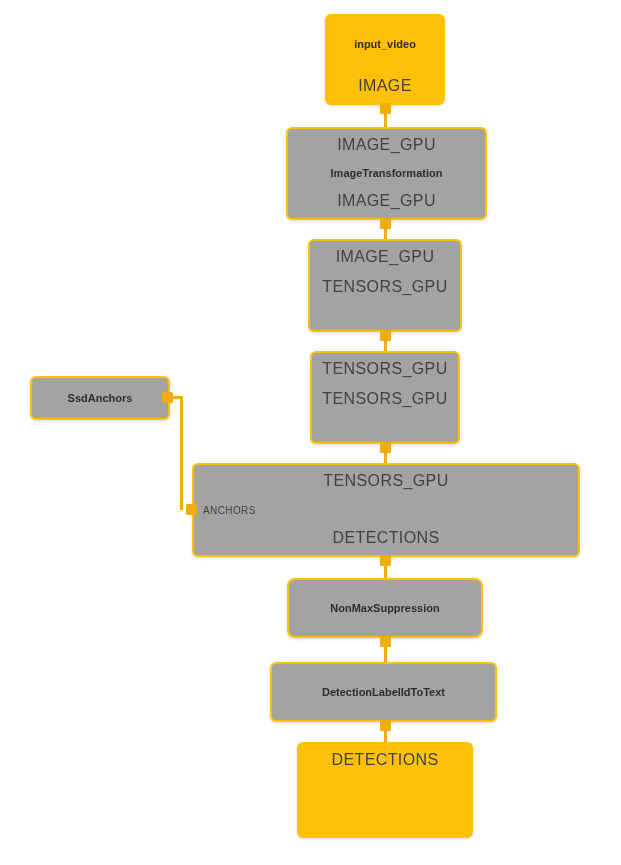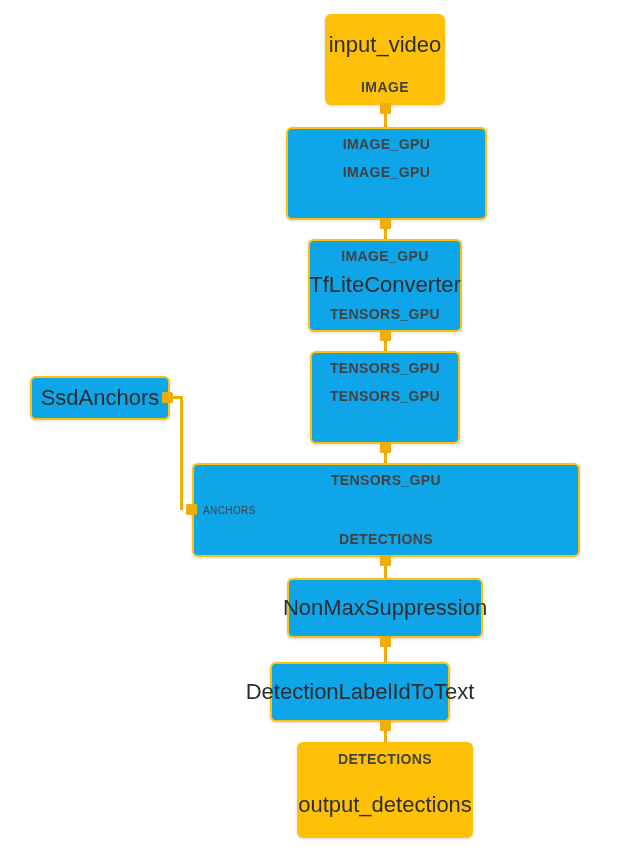--- a/index.html
+++ b/index.html
@@ -30,8 +30,8 @@
     display: flex;
     align-items: center;
     justify-content: center;
-    font-weight: normal;
-    font-size: 22px;
+    font-weight: bold;
+    font-size: 11px;
     color: #2d2d2d;
     text-align: center;
     white-space: nowrap;

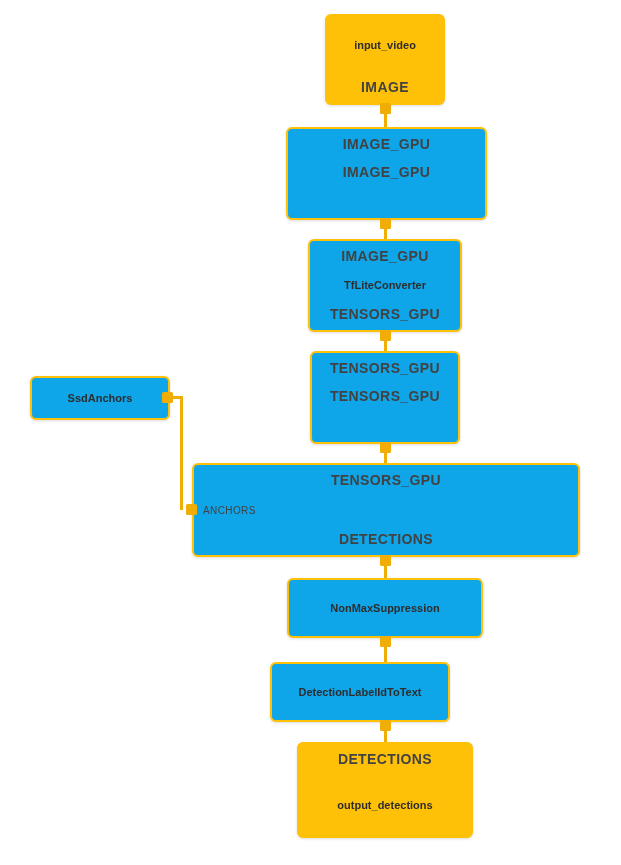--- a/index.html
+++ b/index.html
@@ -37,13 +37,12 @@
     white-space: nowrap;
   }
   .io-label {
-    font-size: 14px;
+    font-size: 16px;
     letter-spacing: 0.4px;
     color: #424242;
     text-align: center;
     padding: 7px 6px 6px 6px;
     white-space: nowrap;
-    font-weight: bold;
   }
   .io-label.bottom { padding: 6px 6px 8px 6px; }
   .mid-row {

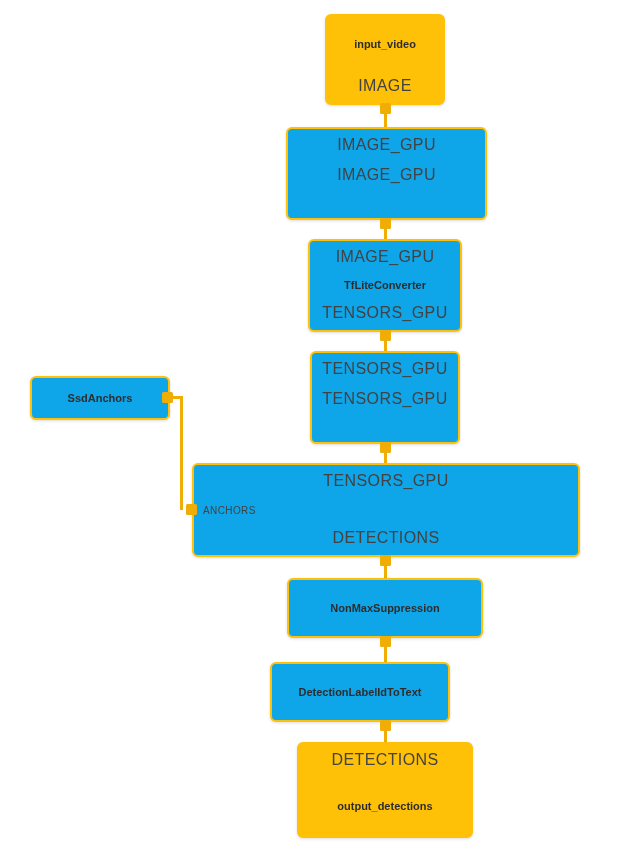--- a/index.html
+++ b/index.html
@@ -14,7 +14,7 @@
   .node {
     position: absolute;
     box-sizing: border-box;
-    background: #0ea5e9;
+    background: #a3a3a3;
     border: 2px solid #FFC107;
     border-radius: 6px;
     display: flex;

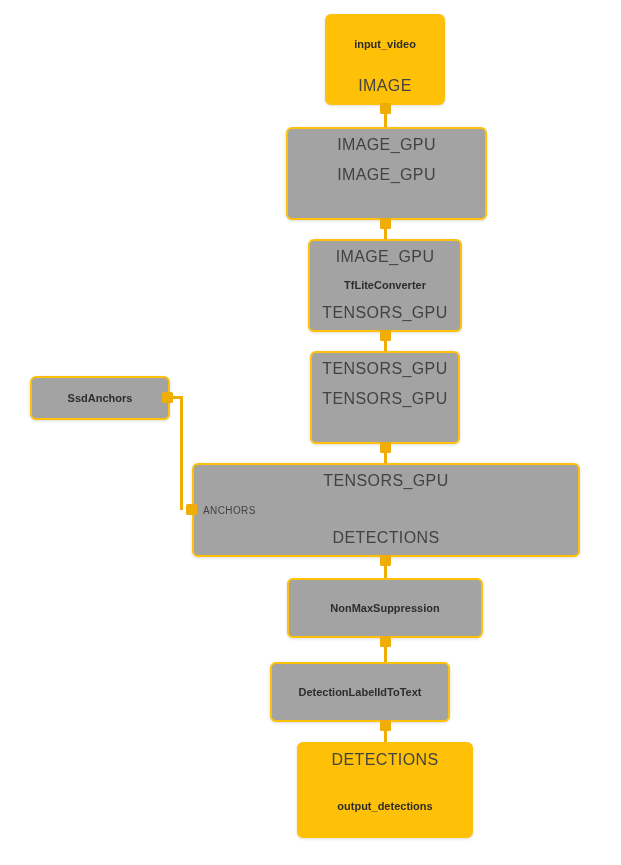--- a/index.html
+++ b/index.html
@@ -131,6 +131,7 @@
 
   <div class="node" id="n-imgtrans">
     <div class="io-label">IMAGE_GPU</div>
+    <div class="node-title">ImageTransformation</div>
     <div class="io-label bottom">IMAGE_GPU</div>
   </div>
 

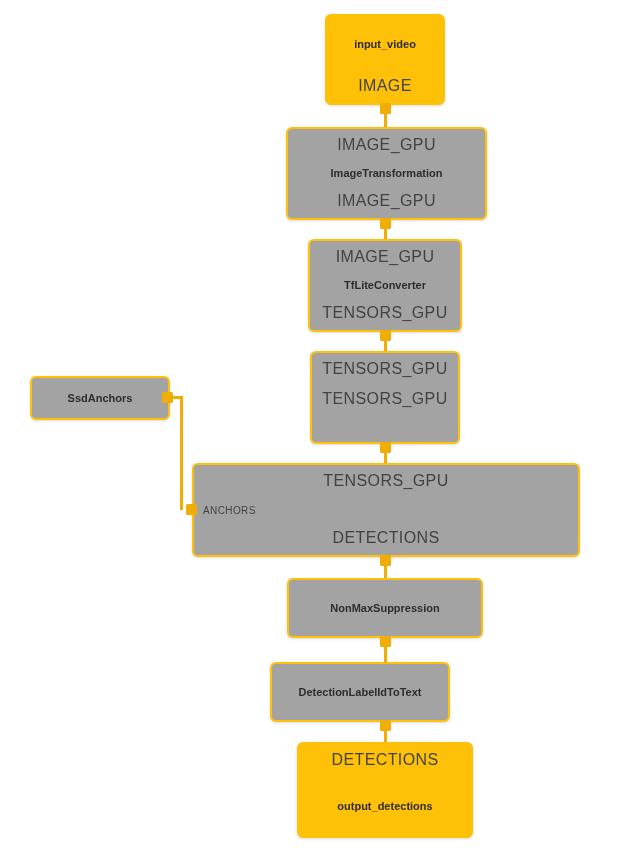--- a/index.html
+++ b/index.html
@@ -137,7 +137,6 @@
 
   <div class="node" id="n-converter">
     <div class="io-label">IMAGE_GPU</div>
-    <div class="node-title">TfLiteConverter</div>
     <div class="io-label bottom">TENSORS_GPU</div>
   </div>
 

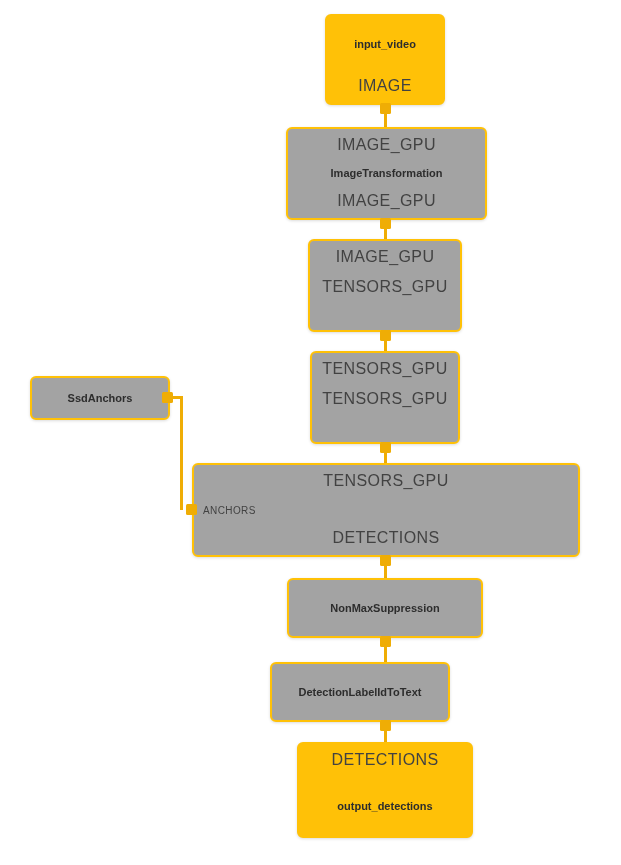--- a/index.html
+++ b/index.html
@@ -81,7 +81,7 @@
   #n-inference { left: 310px; top: 351px; width: 150px; height: 93px; }
   #n-ssd       { left: 30px;  top: 376px; width: 140px; height: 44px; }
   #n-ttd       { left: 192px; top: 463px; width: 388px; height: 94px; }
-  #n-nms       { left: 287px; top: 578px; width: 196px; height: 60px; }
+  #n-nms       { left: 287px; top: 578px; width: 196px; height: 60px; border-radius: 8px; }
   #n-dlt       { left: 270px; top: 662px; width: 180px; height: 60px; border-radius: 6px; }
   #n-out       { left: 297px; top: 742px; width: 176px; height: 96px; }
 

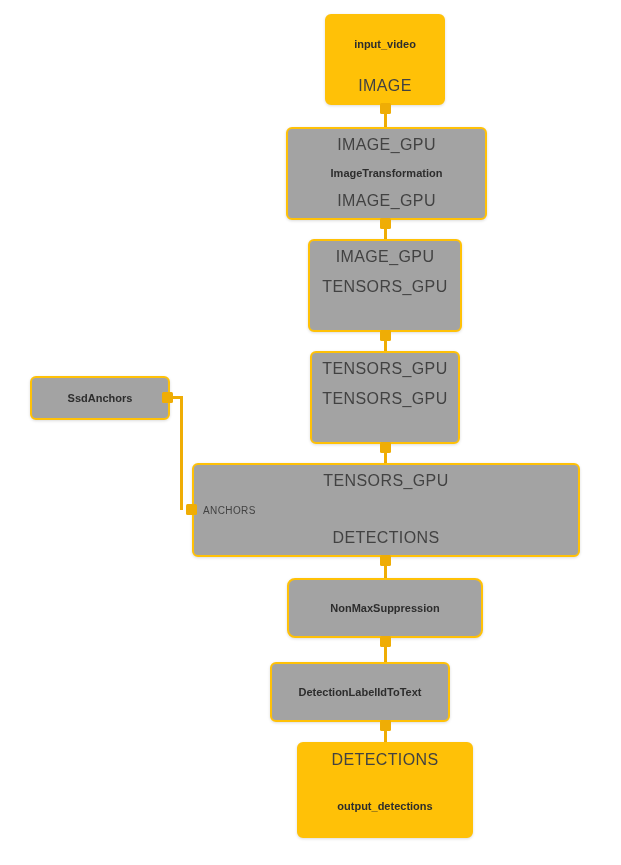--- a/index.html
+++ b/index.html
@@ -82,7 +82,7 @@
   #n-ssd       { left: 30px;  top: 376px; width: 140px; height: 44px; }
   #n-ttd       { left: 192px; top: 463px; width: 388px; height: 94px; }
   #n-nms       { left: 287px; top: 578px; width: 196px; height: 60px; border-radius: 8px; }
-  #n-dlt       { left: 270px; top: 662px; width: 180px; height: 60px; border-radius: 6px; }
+  #n-dlt       { left: 270px; top: 662px; width: 227px; height: 60px; border-radius: 6px; }
   #n-out       { left: 297px; top: 742px; width: 176px; height: 96px; }
 
   

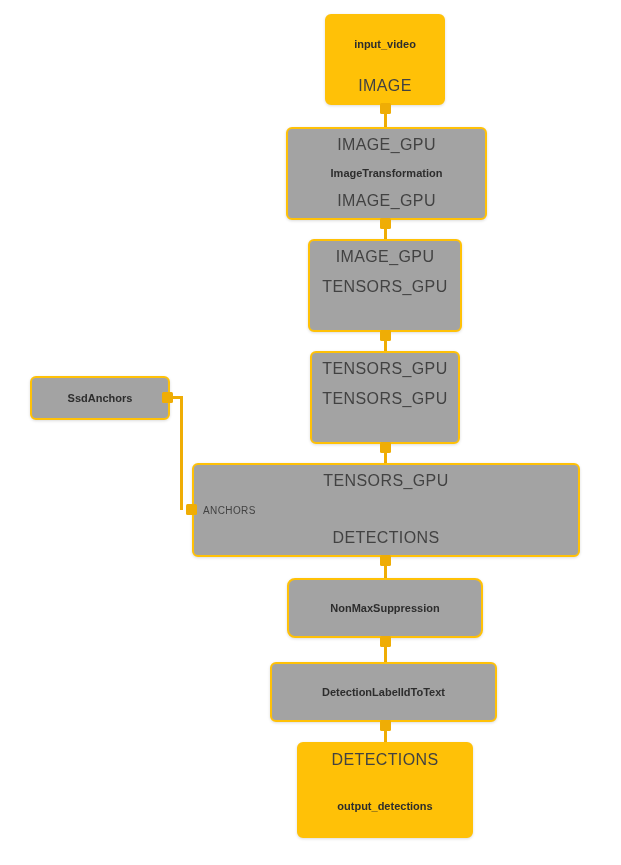--- a/index.html
+++ b/index.html
@@ -167,7 +167,6 @@
 
   <div class="node filled" id="n-out">
     <div class="io-label">DETECTIONS</div>
-    <div class="node-title">output_detections</div>
   </div>
 
   <div class="port" id="p1"></div>

